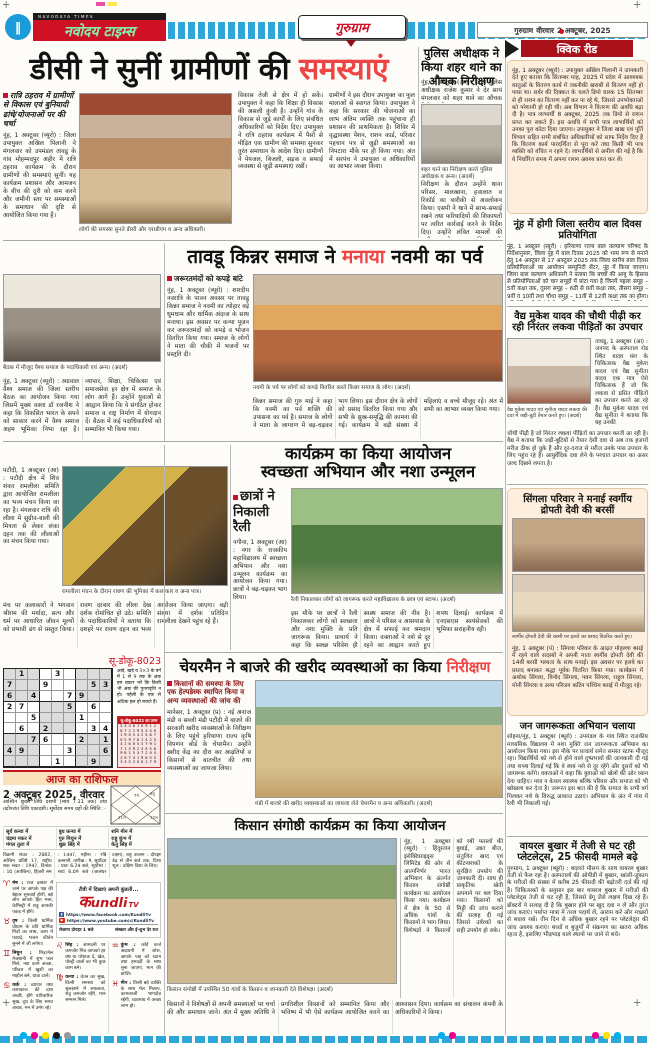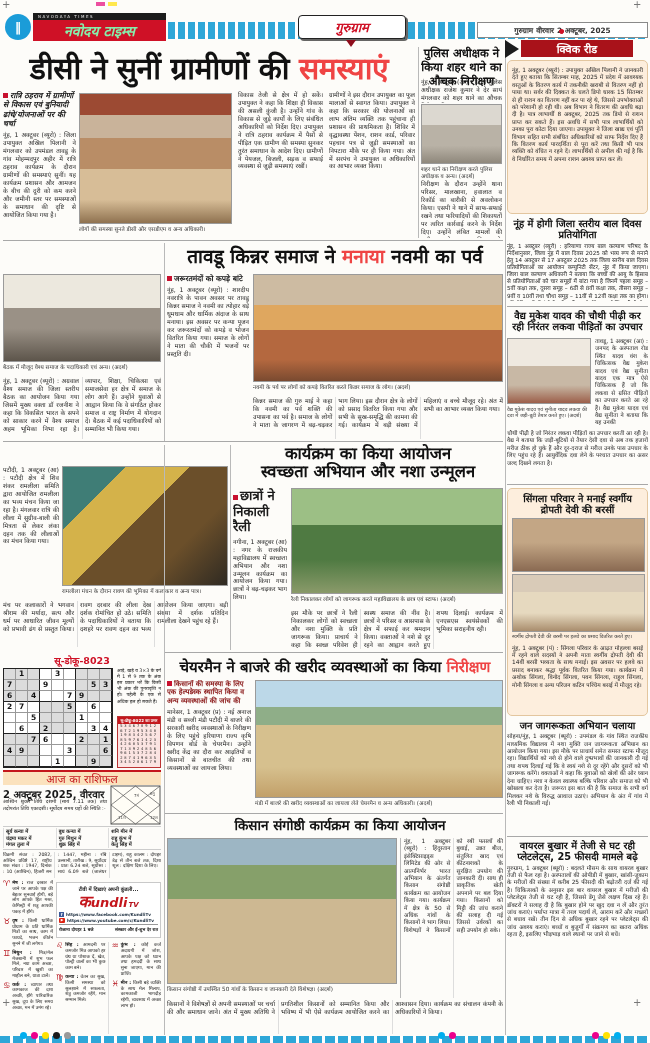--- a/index.html
+++ b/index.html
@@ -55,7 +55,7 @@
   .qr-box{background:#fdeedd;border:1px solid #e3c69f;border-radius:5px;padding:4px}
   .qr-h{font-weight:bold;font-size:9.8px;line-height:1.15;text-align:center;color:#111}
   
-  .sud-title{color:#cf1126;font-weight:bold;font-size:9.5px;text-align:center}
+  .sud-title{color:#cf1126;font-weight:normal;font-size:9.5px;text-align:right}
   .sudgrid{position:absolute;left:3px;top:668px;width:110px;height:100px;display:grid;
      grid-template-columns:repeat(9,1fr);grid-auto-rows:1fr;border:1.5px solid #222;background:#fff}
   .sk{border-right:.5px solid #999;border-bottom:.5px solid #999;display:flex;align-items:center;justify-content:center;

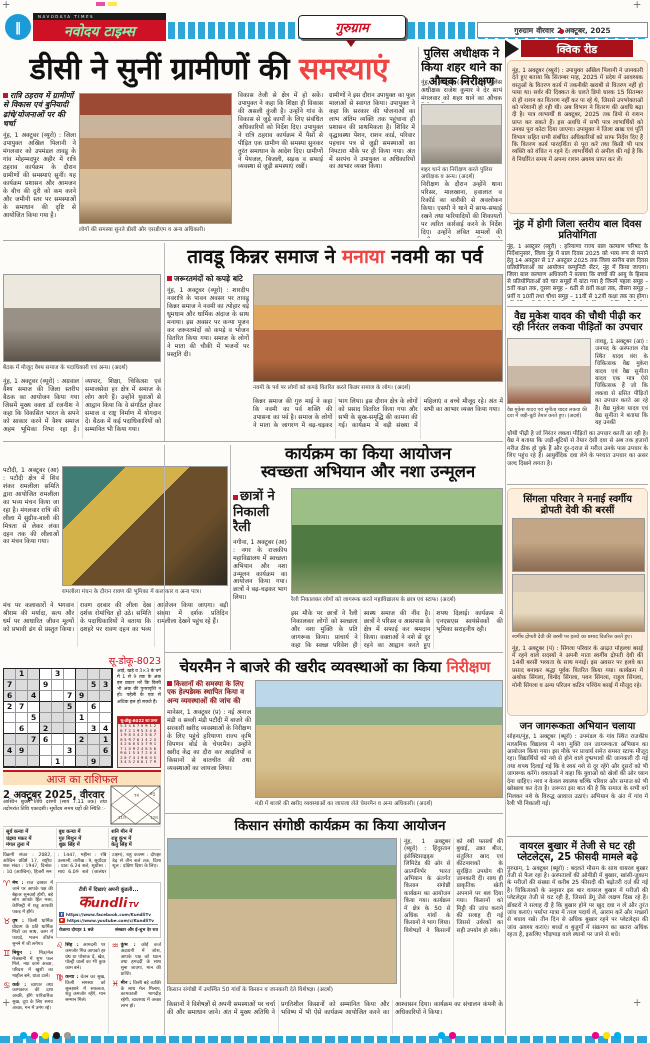--- a/index.html
+++ b/index.html
@@ -74,7 +74,7 @@
      text-align:center;color:#222;line-height:1.2}
   
   .rashi-banner{position:absolute;left:3px;top:770px;width:158px;height:15px;background:#fbe2bd;border-top:2px solid #c4161c;
-     color:#c4161c;font-weight:normal;font-size:11px;display:flex;align-items:center;justify-content:center}
+     color:#c4161c;font-weight:bold;font-size:11px;display:flex;align-items:center;justify-content:center}
   .planets{position:absolute;left:3px;top:826px;width:158px;height:24px;display:grid;grid-template-columns:1fr 1fr 1fr;
      font-size:5px;font-weight:bold;color:#222;border-top:1px solid #ccc;border-bottom:1px solid #ccc;padding:1px 0}
   .planets .pl{padding:0 2px;border-left:1px solid #ddd}

